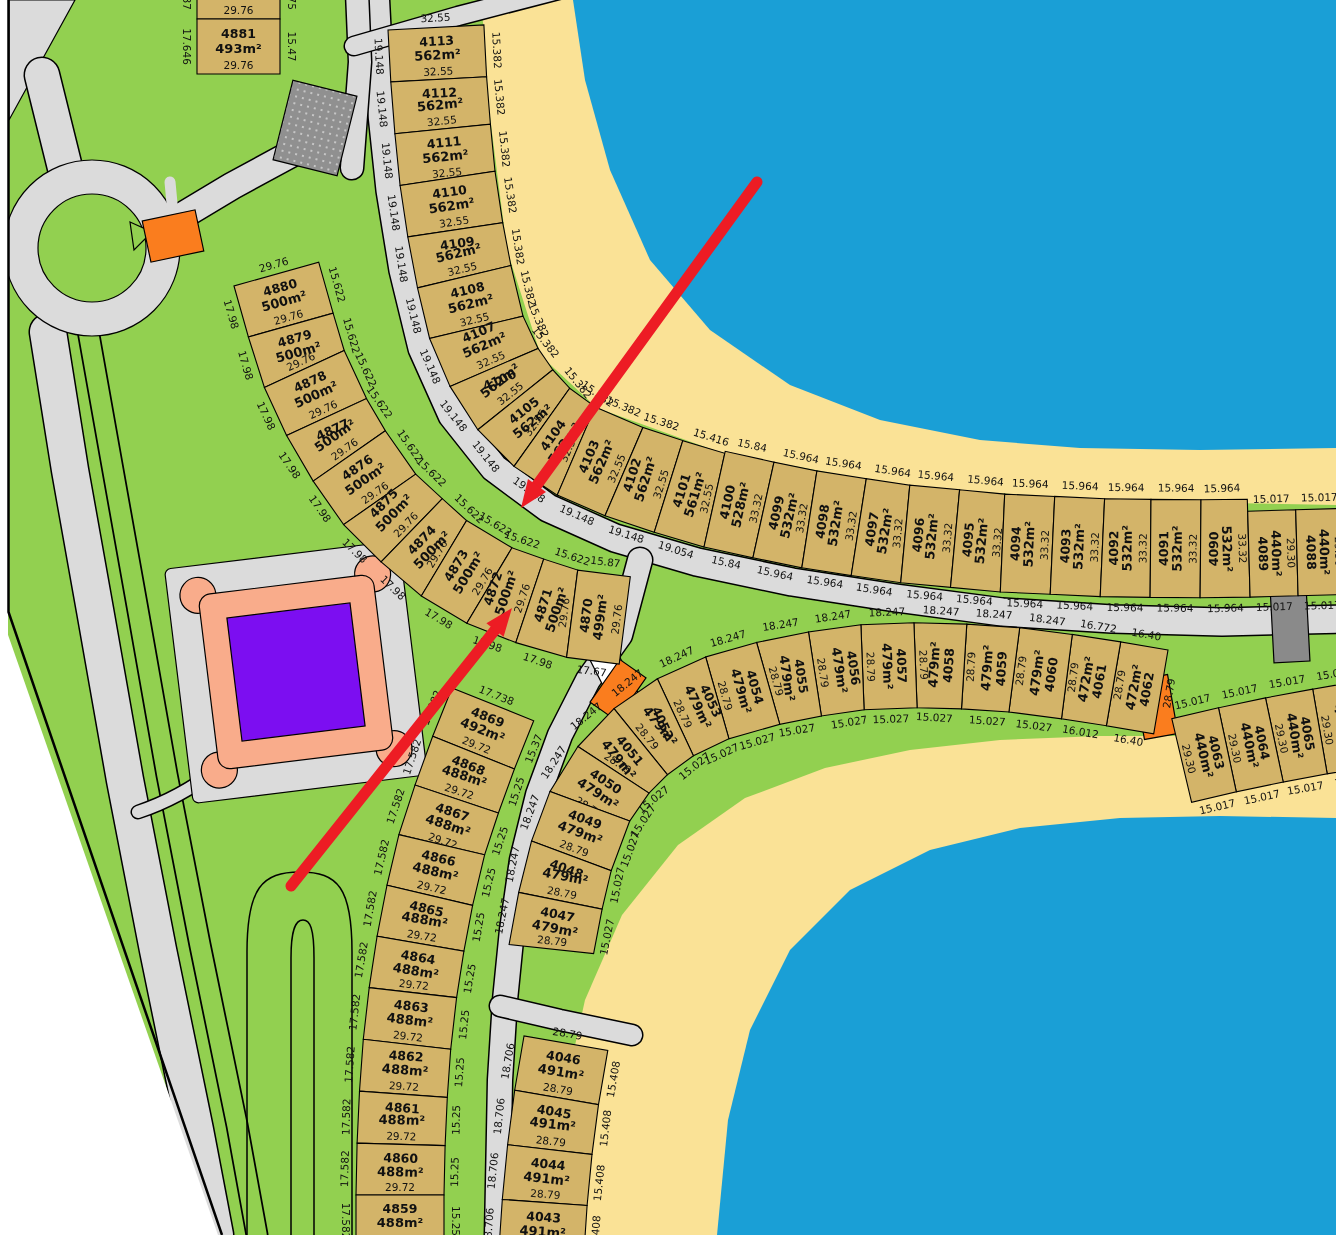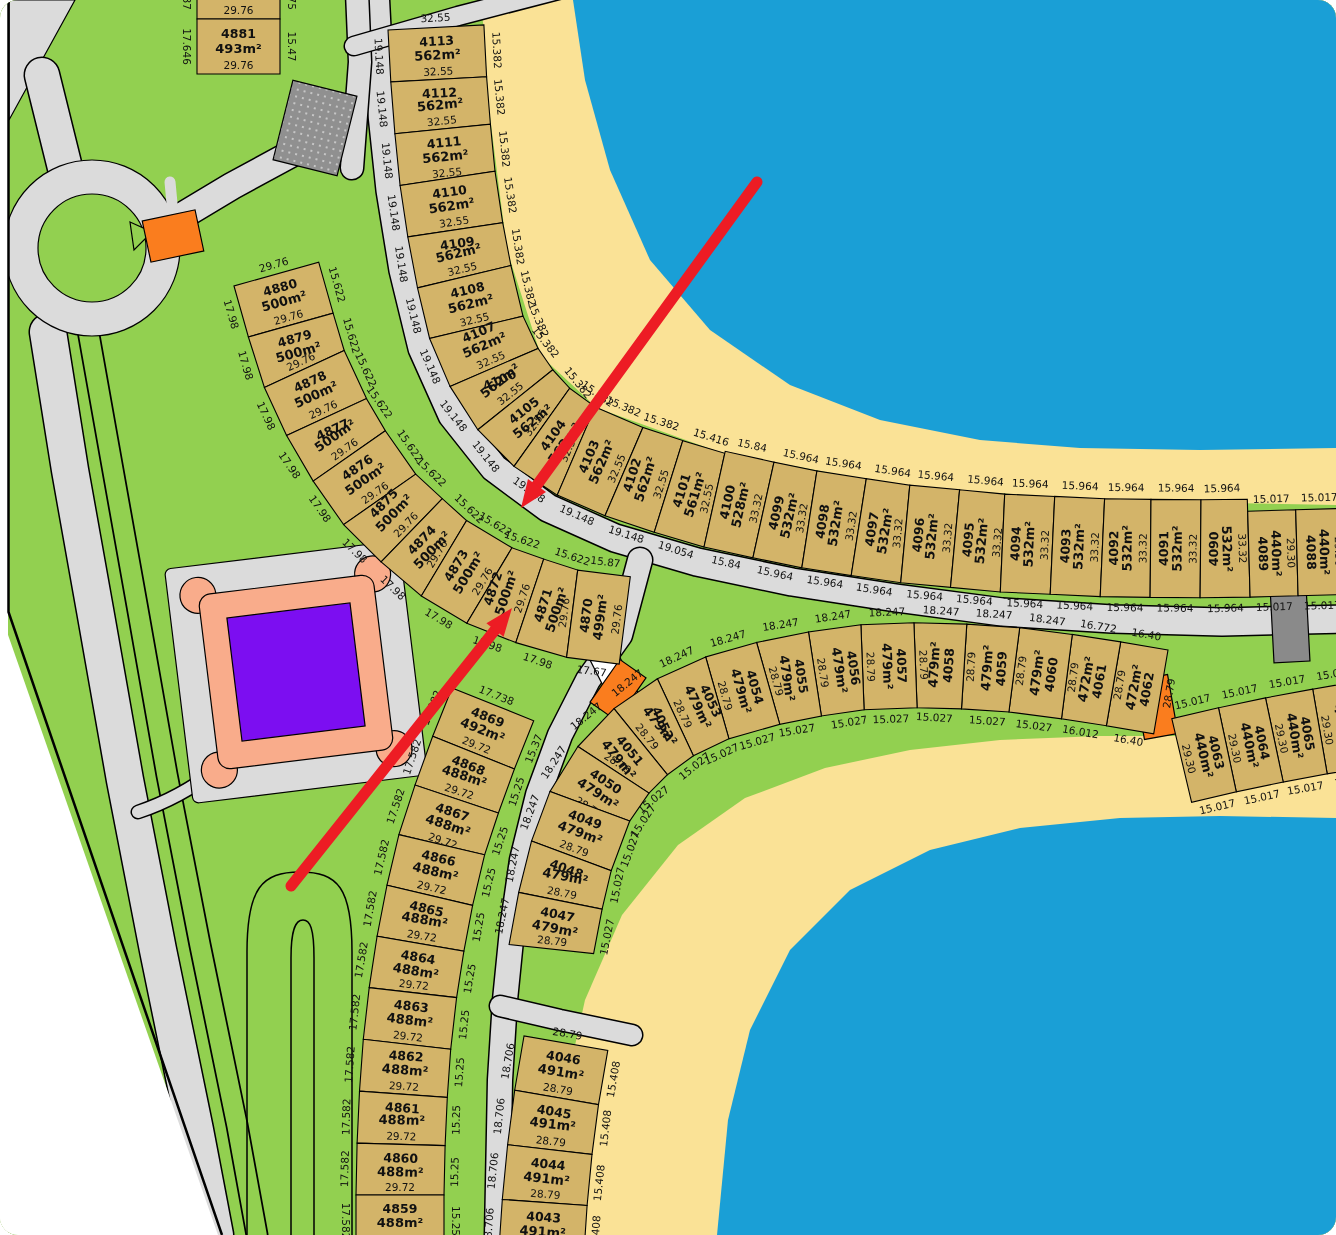--- a/index.html
+++ b/index.html
@@ -3,7 +3,7 @@
 <meta charset="utf-8">
 <style>
   html,body{margin:0;padding:0;background:#fff;}
-  #stage{position:relative;width:1336px;height:1235px;overflow:hidden;background:#4d7c0f;border-radius:18px;}
+  #stage{position:relative;width:1336px;height:1235px;overflow:hidden;background:#4d7c0f;}
   svg{display:block;}
   svg text{font-family:"DejaVu Sans","Liberation Sans",sans-serif;fill:#111;}
   .green{fill:#92D050;}

